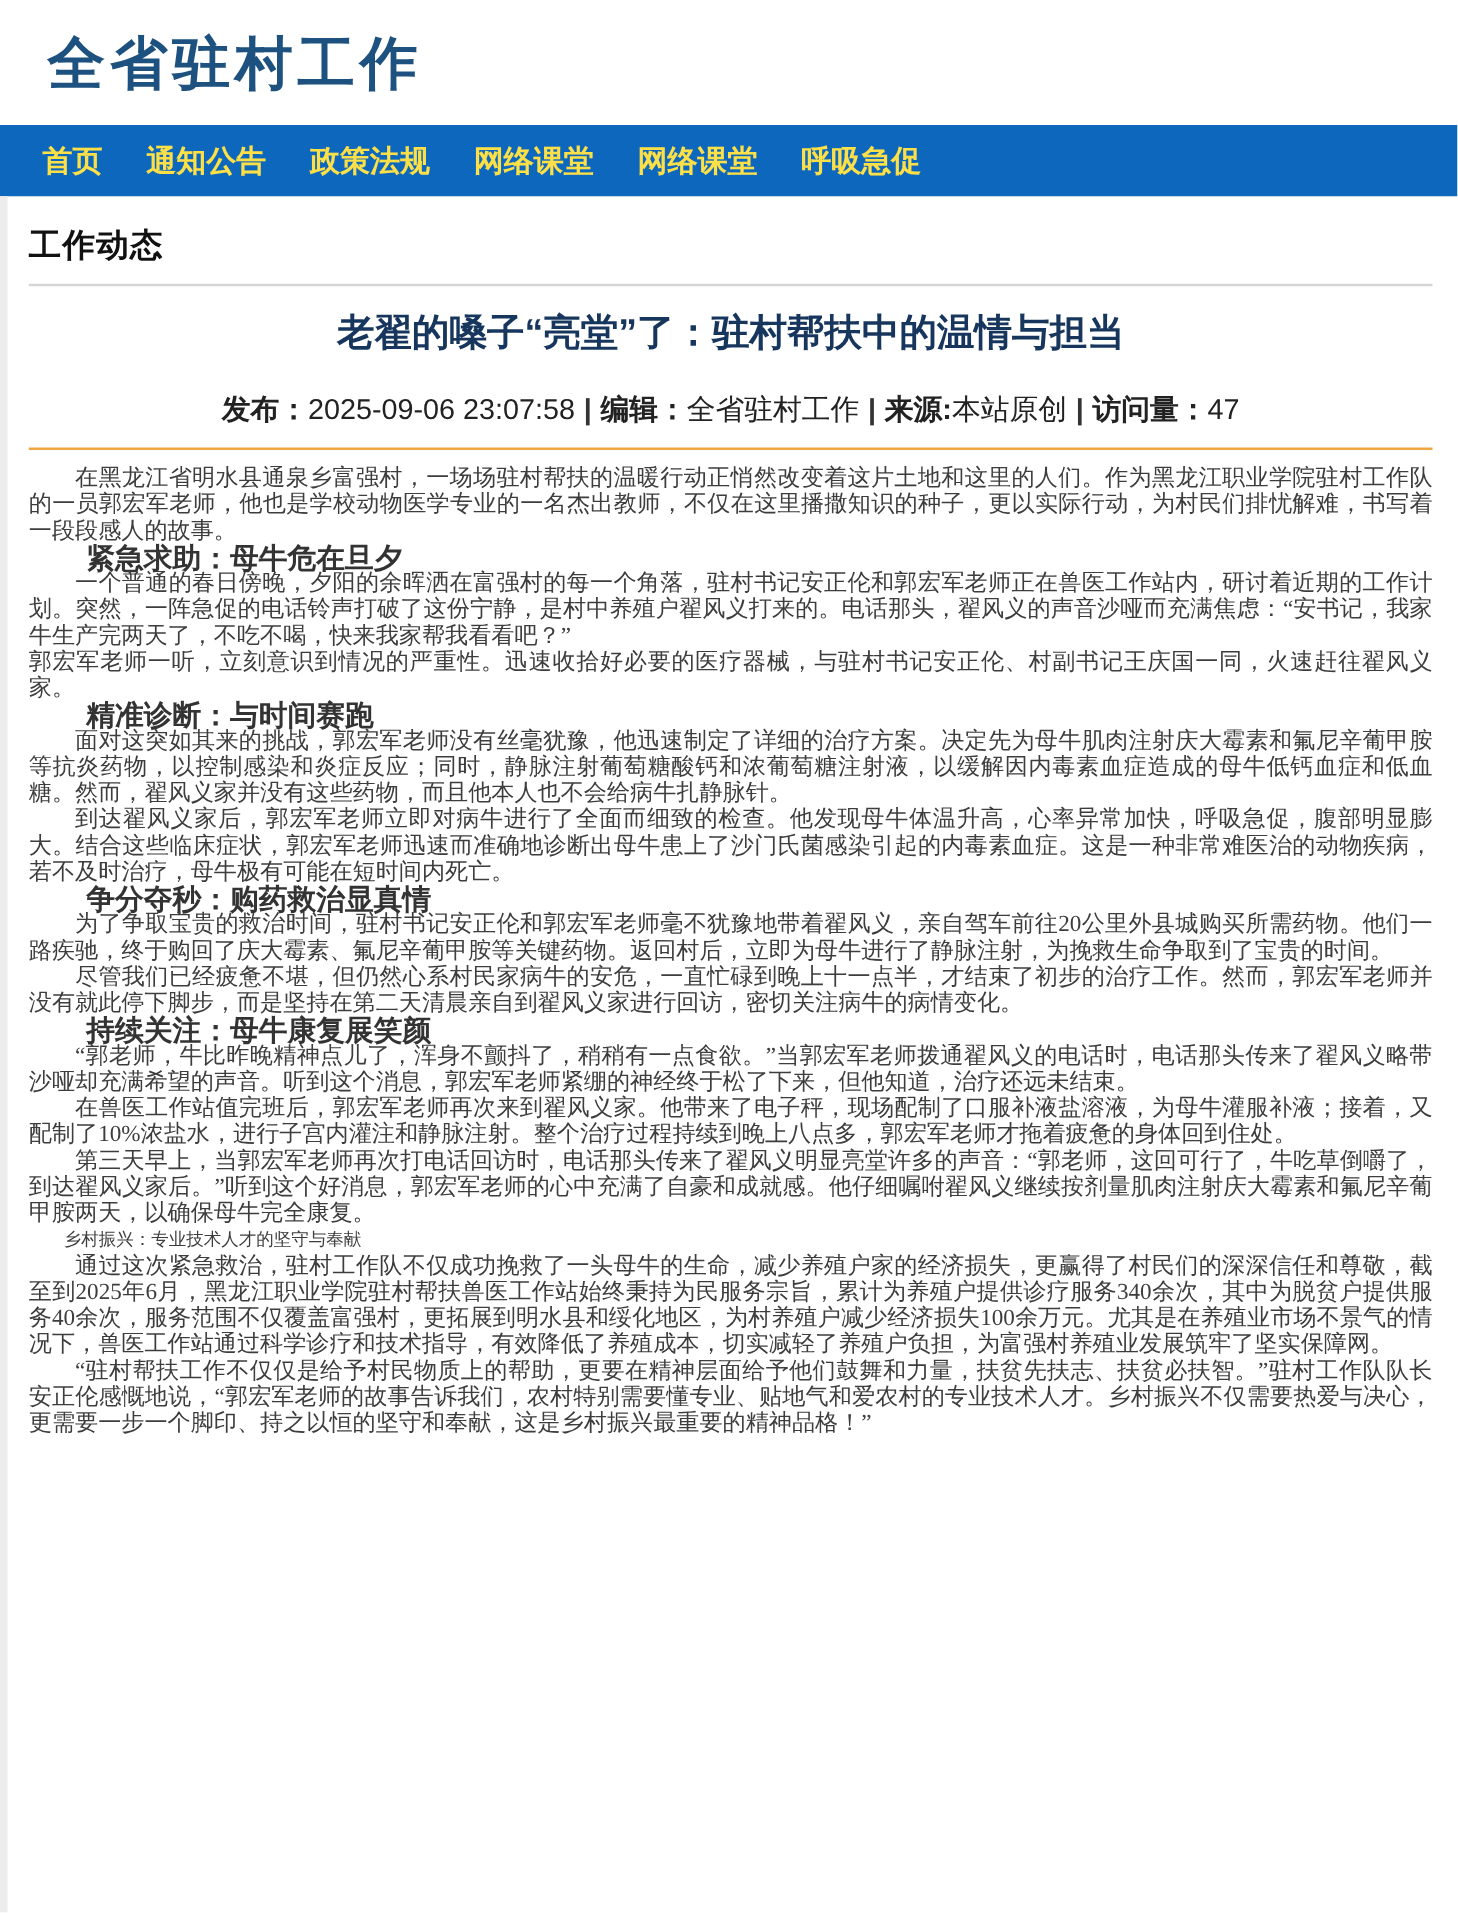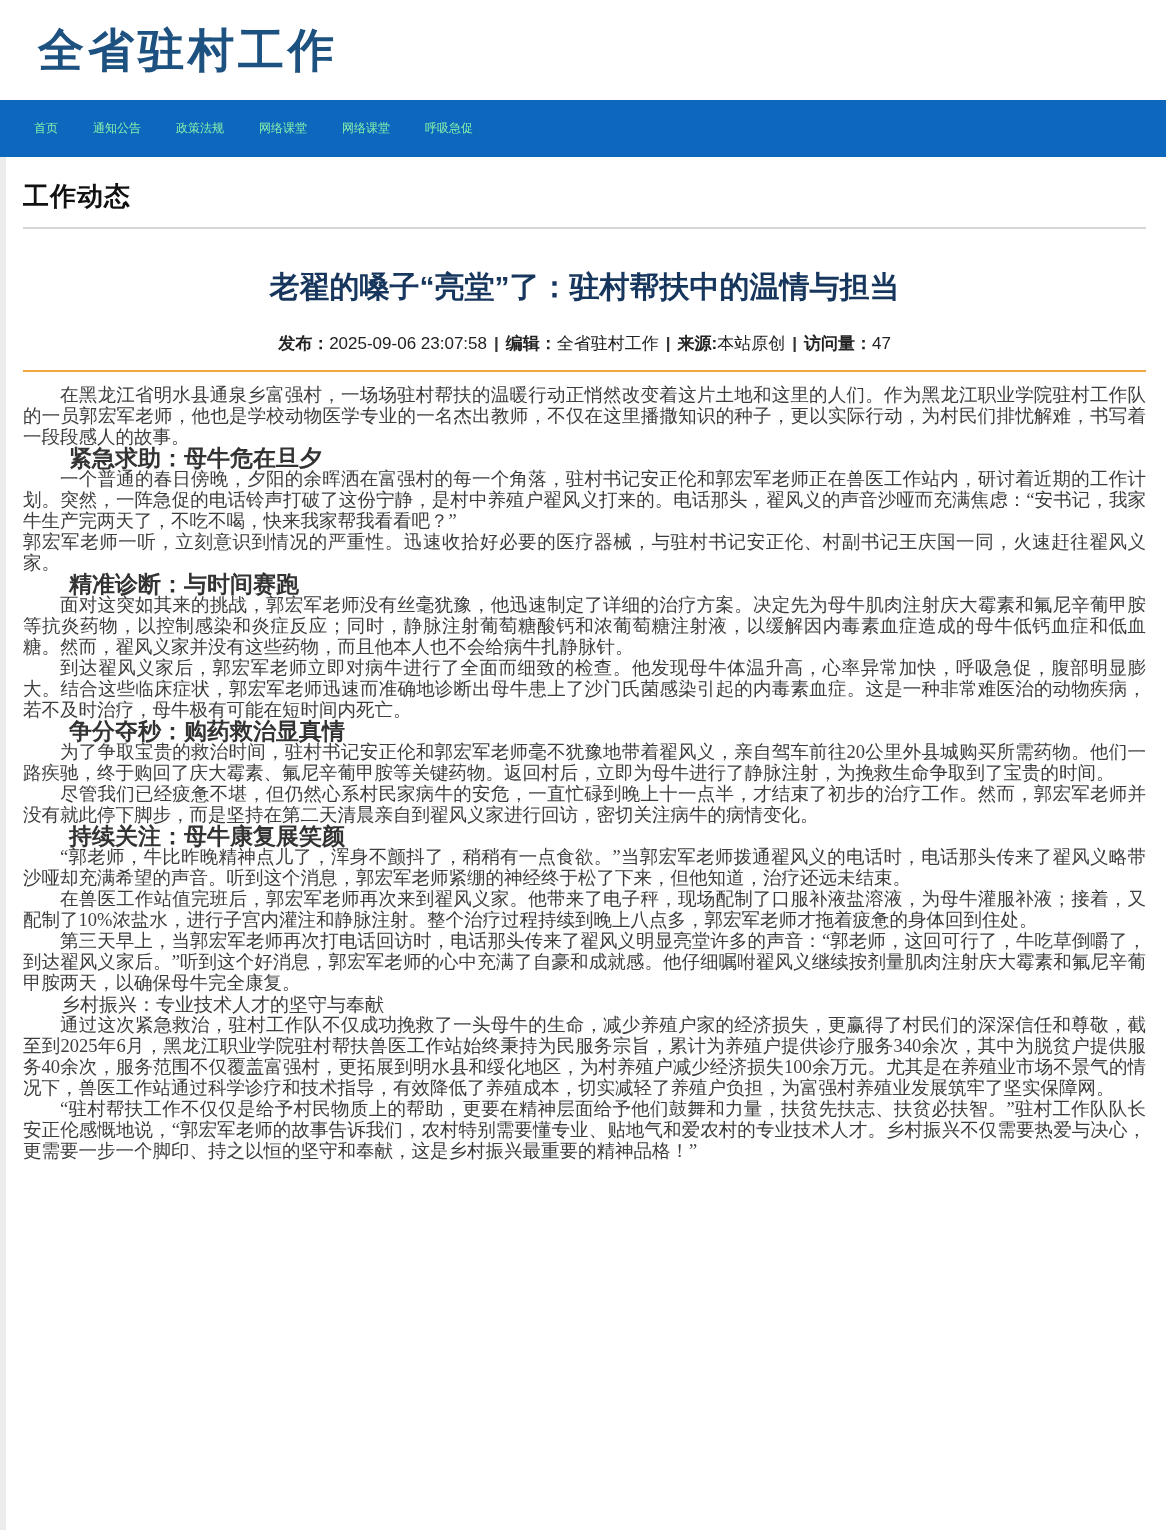--- a/index.html
+++ b/index.html
@@ -37,9 +37,9 @@
     padding-left: 34px;
   }
   .nav-item {
-    color: #86efac;
-    font-size: 12px;
-    font-weight: normal;
+    color: #fde047;
+    font-size: 24px;
+    font-weight: bold;
     margin-right: 35px;
     cursor: pointer;
     white-space: nowrap;

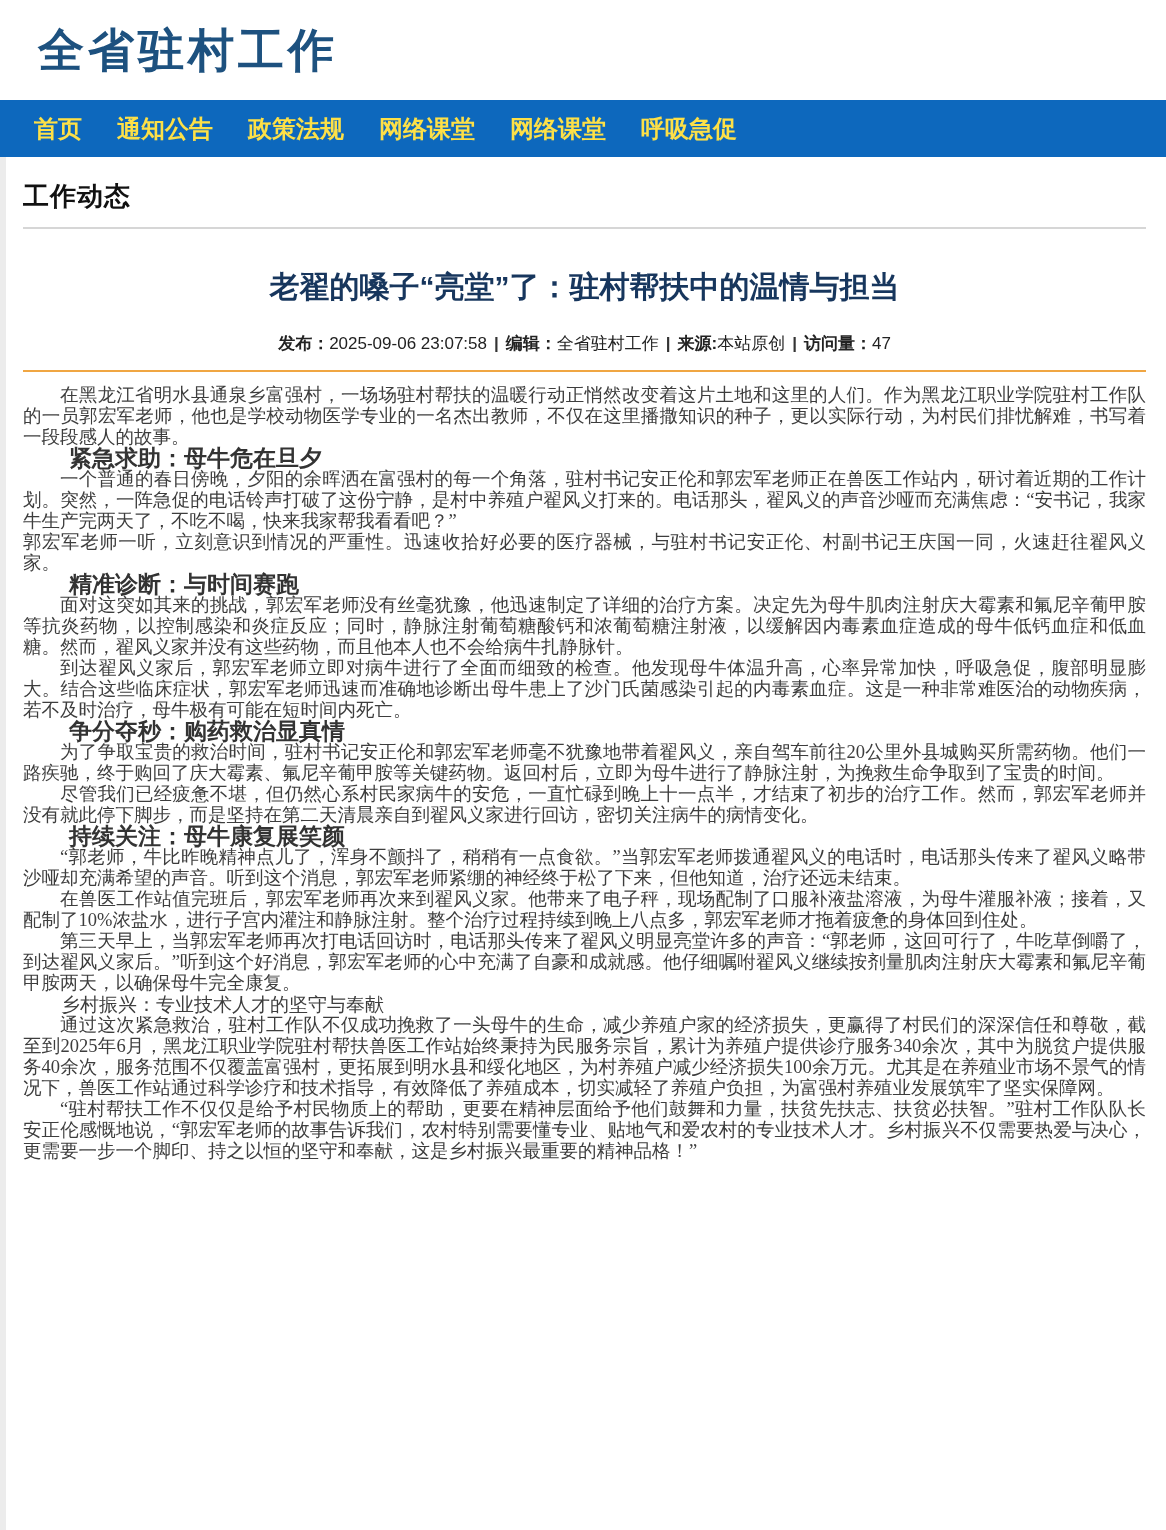--- a/index.html
+++ b/index.html
@@ -64,7 +64,7 @@
   }
 
   .article-title {
-    margin-top: 40px;
+    margin-top: 20px;
     text-align: center;
     font-size: 30px;
     font-weight: bold;

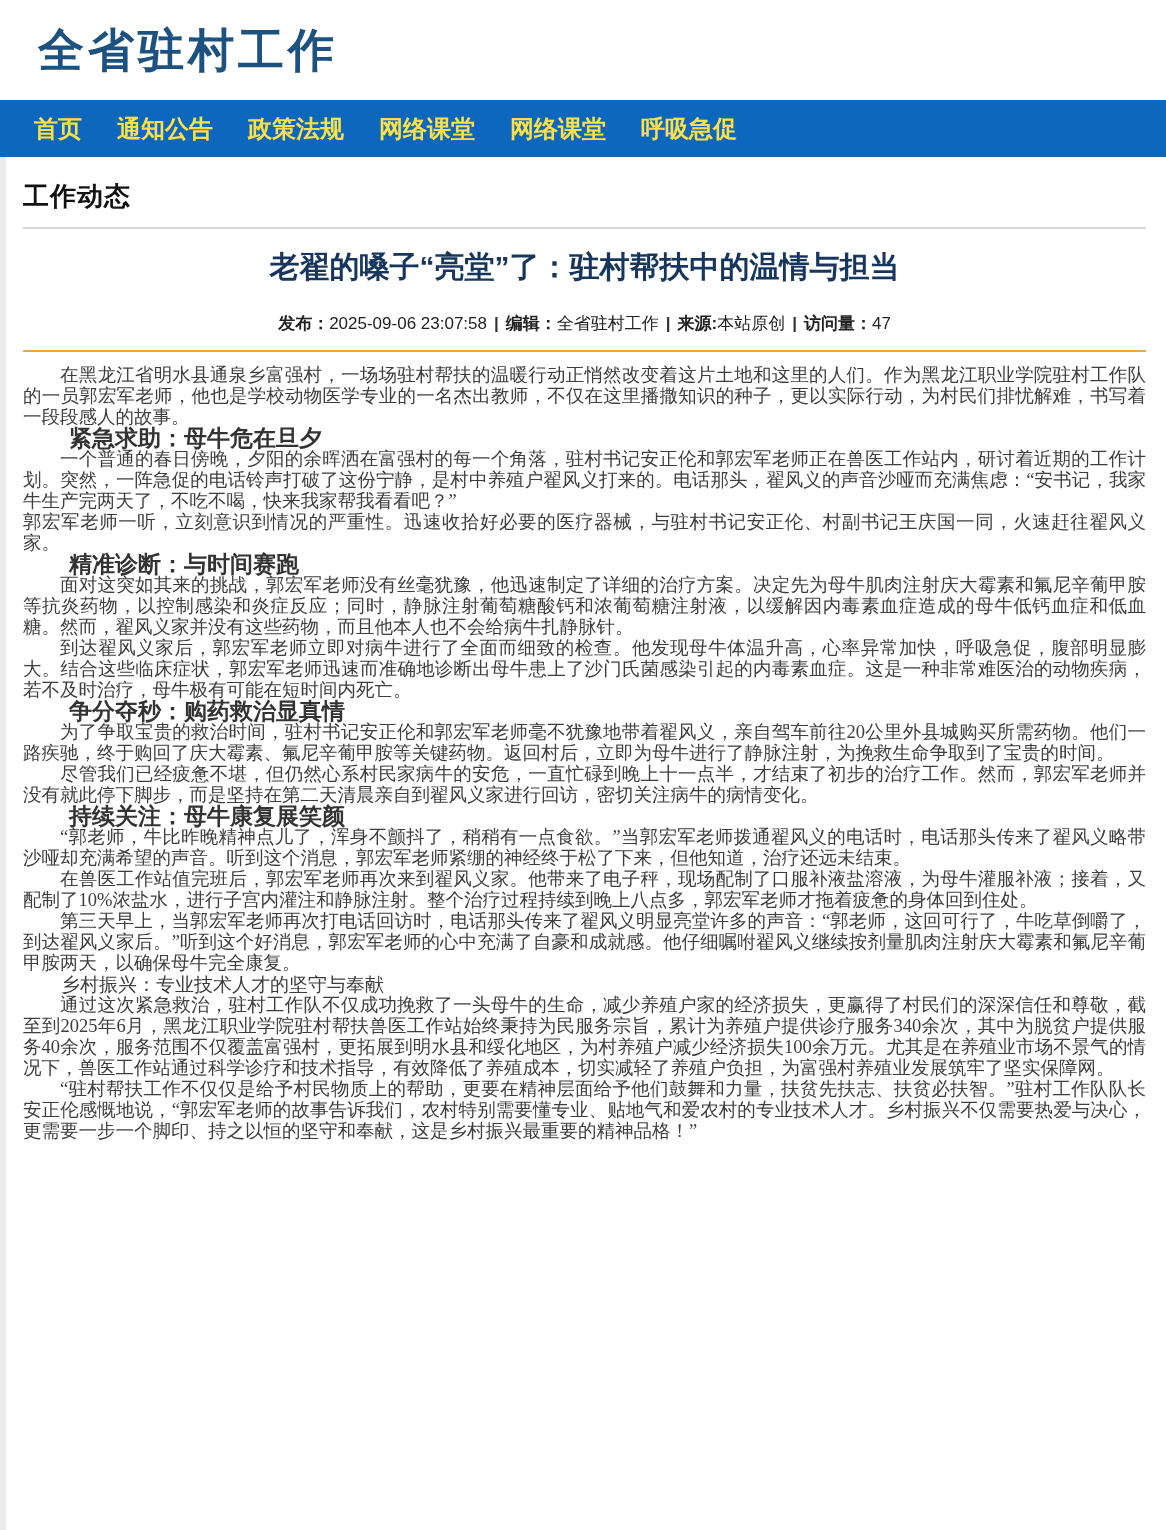--- a/index.html
+++ b/index.html
@@ -75,7 +75,7 @@
   .article-meta {
     margin-top: 27px;
     text-align: center;
-    font-size: 17px;
+    font-size: 23px;
     color: #222222;
   }
   .article-meta .label { font-weight: bold; }

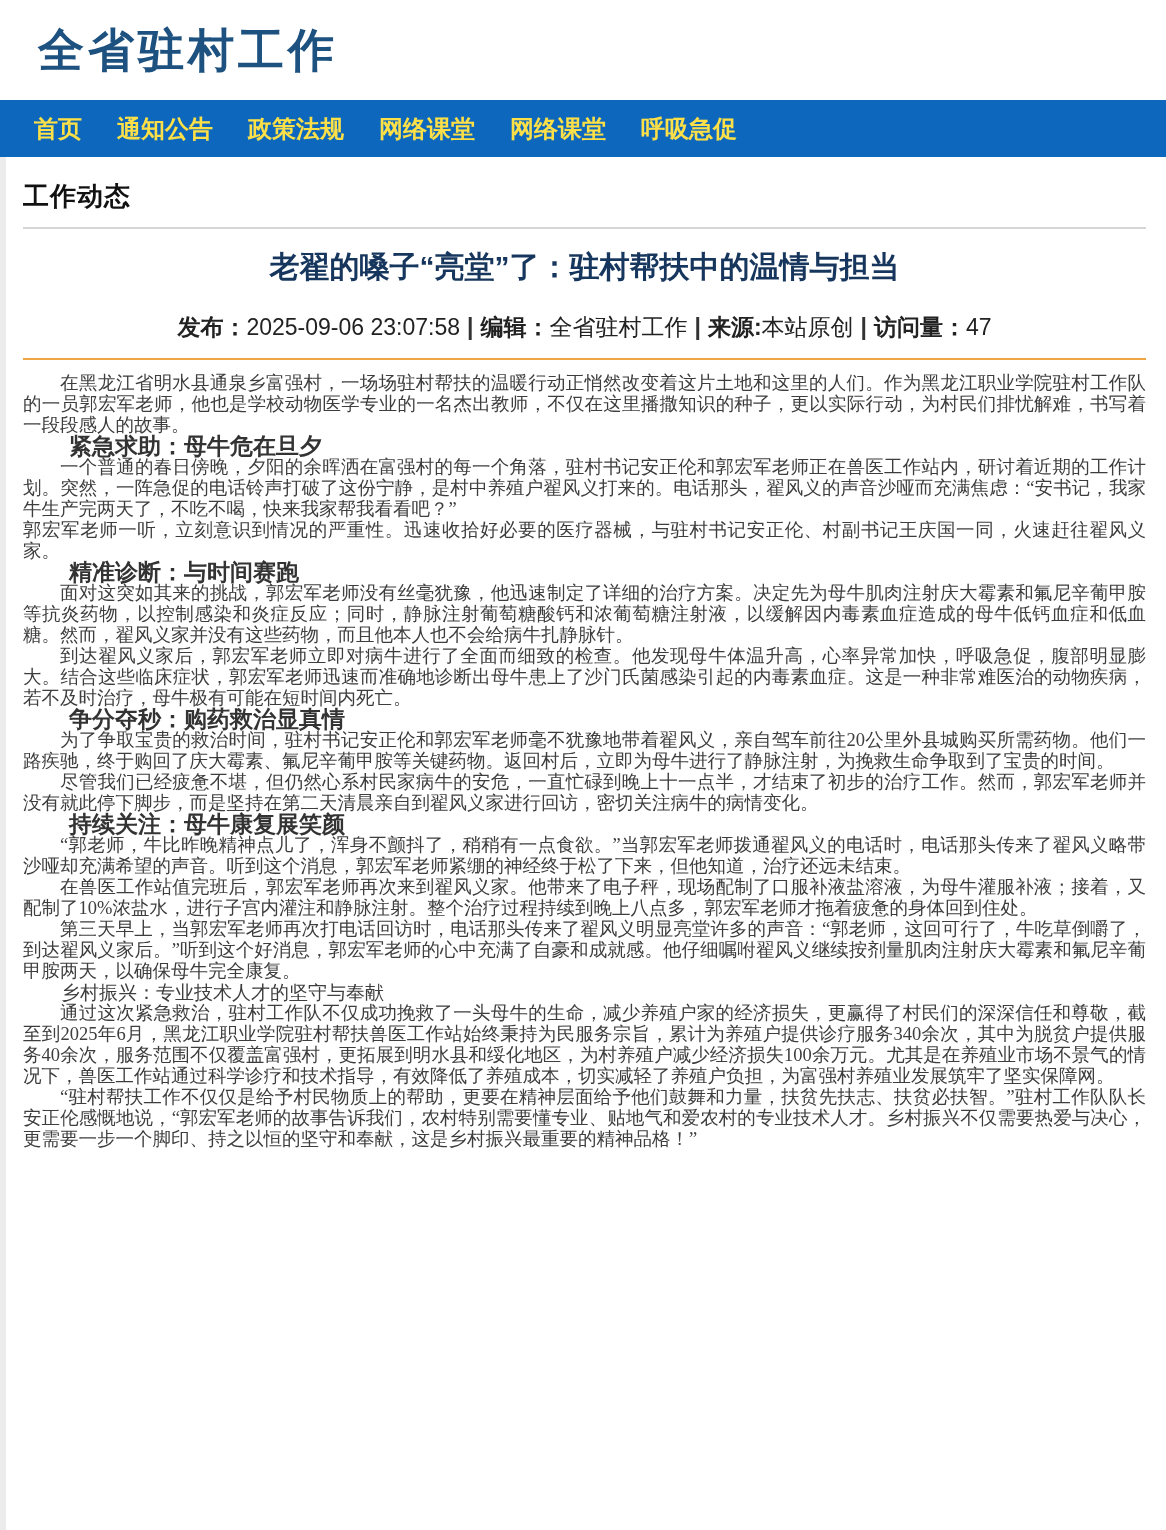--- a/index.html
+++ b/index.html
@@ -108,7 +108,7 @@
   .sub-plain {
     font-family: "Liberation Serif", "DejaVu Serif", serif;
     font-weight: normal;
-    font-size: 19px;
+    font-size: 14px;
     color: #3d3d3d;
     text-indent: 2em;
   }

